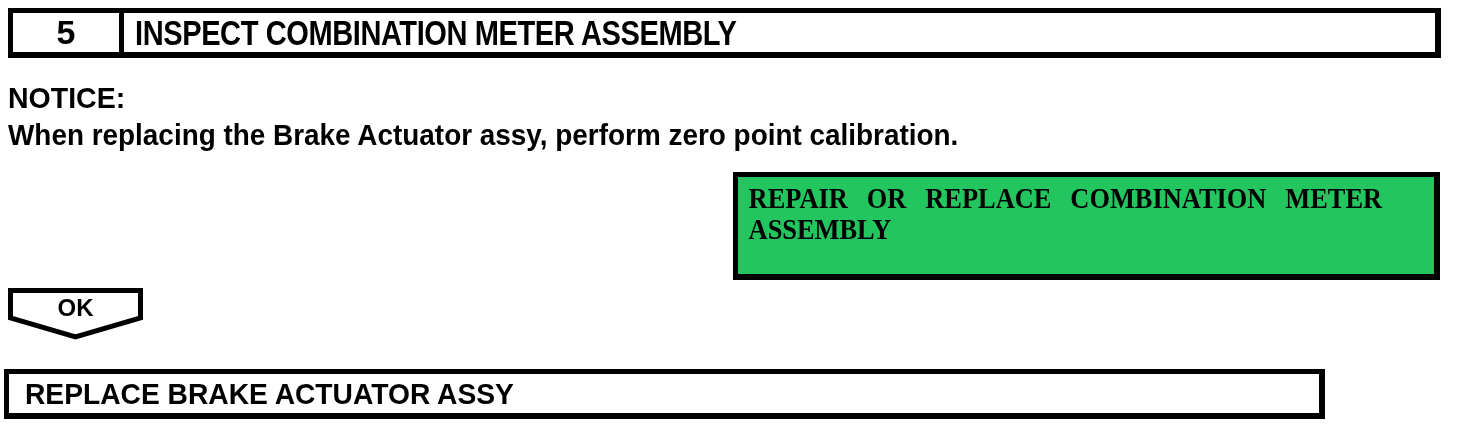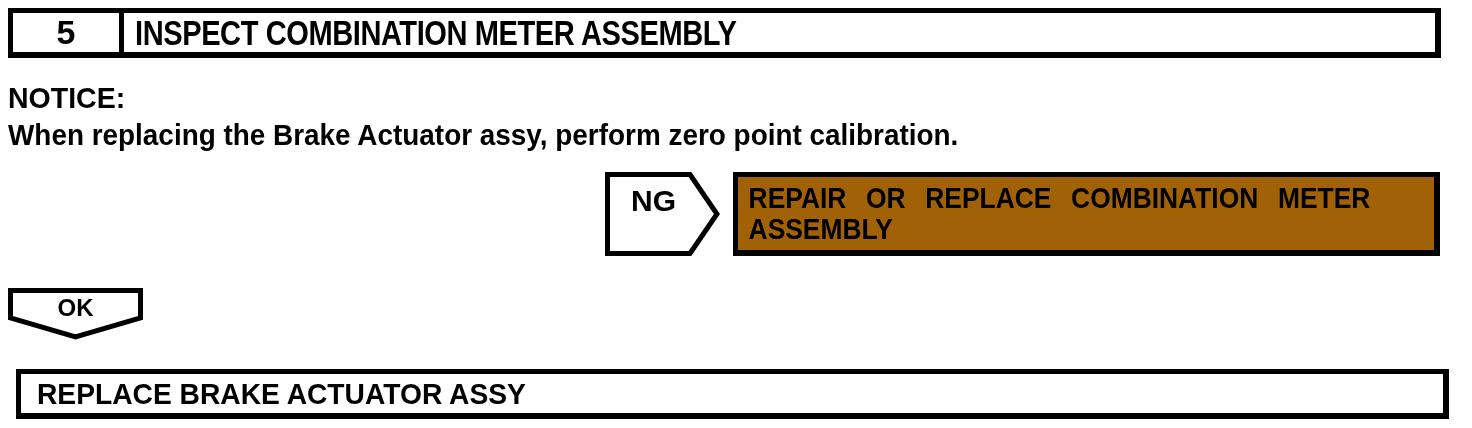--- a/index.html
+++ b/index.html
@@ -167,12 +167,6 @@
   <div class="notice-label">NOTICE:</div>
   <div class="notice-text">When replacing the Brake Actuator assy, perform zero point calibration.</div>
 
-  <div class="ng-connector">
-    <svg width="115" height="84" viewBox="0 0 115 84">
-      <polygon points="2.5,2.5 85,2.5 112,42 85,81.5 2.5,81.5" fill="#ffffff" stroke="#000000" stroke-width="5" stroke-linejoin="miter"></polygon>
-    </svg>
-    <div class="connector-label">NG</div>
-  </div>
 
   <div class="ng-action-box">
     <div class="ng-action-inner">

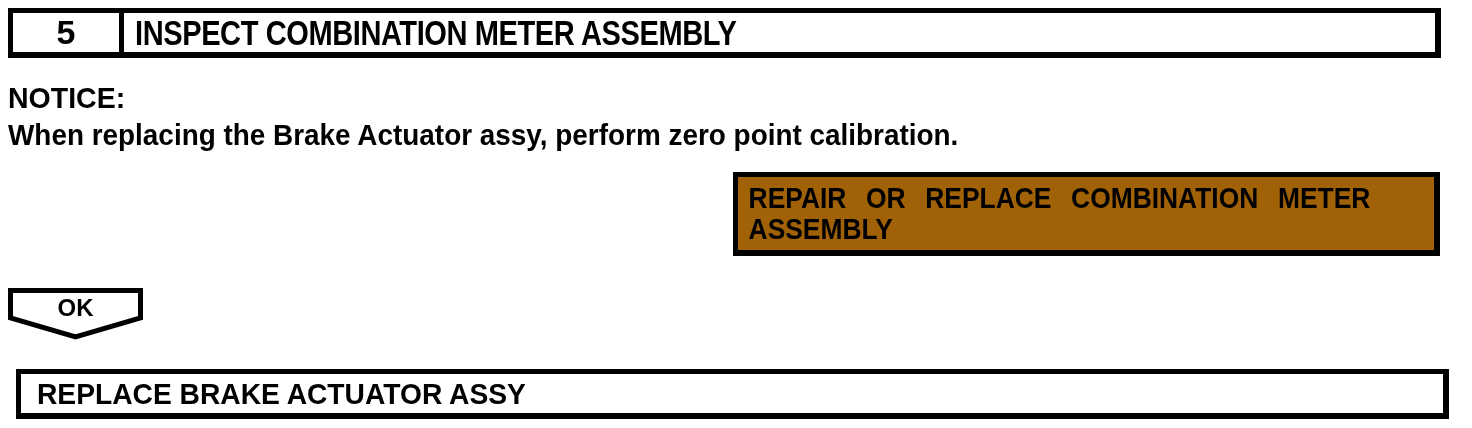--- a/index.html
+++ b/index.html
@@ -94,13 +94,14 @@
   .ng-action-box {
     position: absolute;
     left: 733px; top: 172px;
-    width: 707px; height: 84px;
+    width: 707px; height: 108px;
     box-sizing: border-box;
     border: 5px solid #000;
     border-right-width: 6px;
     border-bottom-width: 6px;
-    background: #a16207;
+    background: #22c55e;
     overflow: hidden;
+    font-family: Liberation Serif, serif;
   }
   .ng-action-inner {
     padding: 5px 0 0 12px;

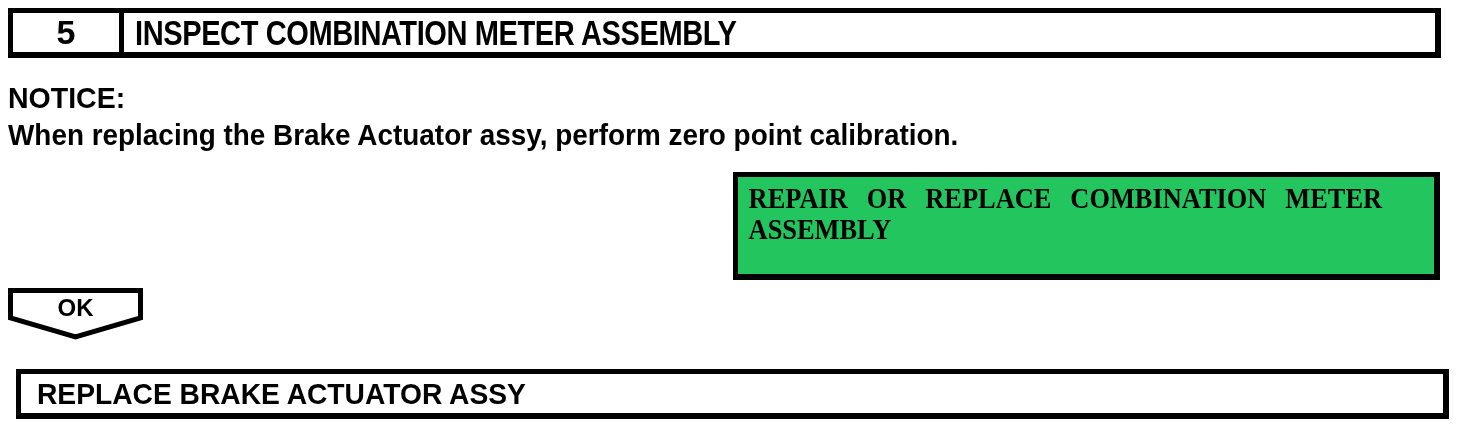--- a/index.html
+++ b/index.html
@@ -132,8 +132,8 @@
   }
   .ok-action-box {
     position: absolute;
-    left: 16px; top: 369px;
-    width: 1433px; height: 50px;
+    left: 4px; top: 369px;
+    width: 1321px; height: 50px;
     box-sizing: border-box;
     border: 5px solid #000;
     border-right-width: 6px;

